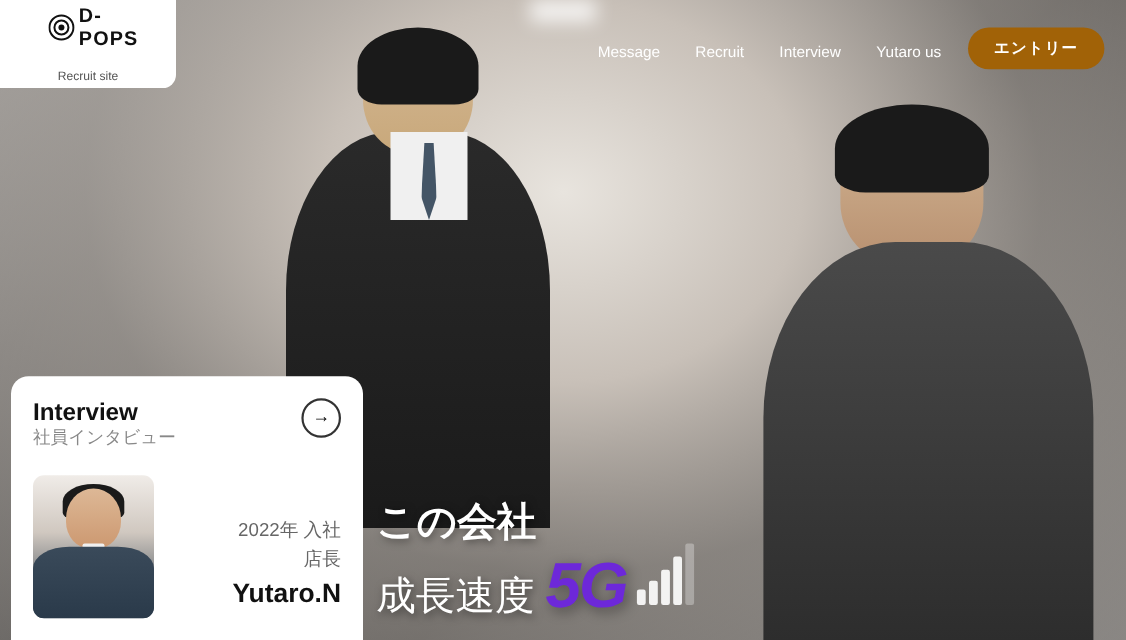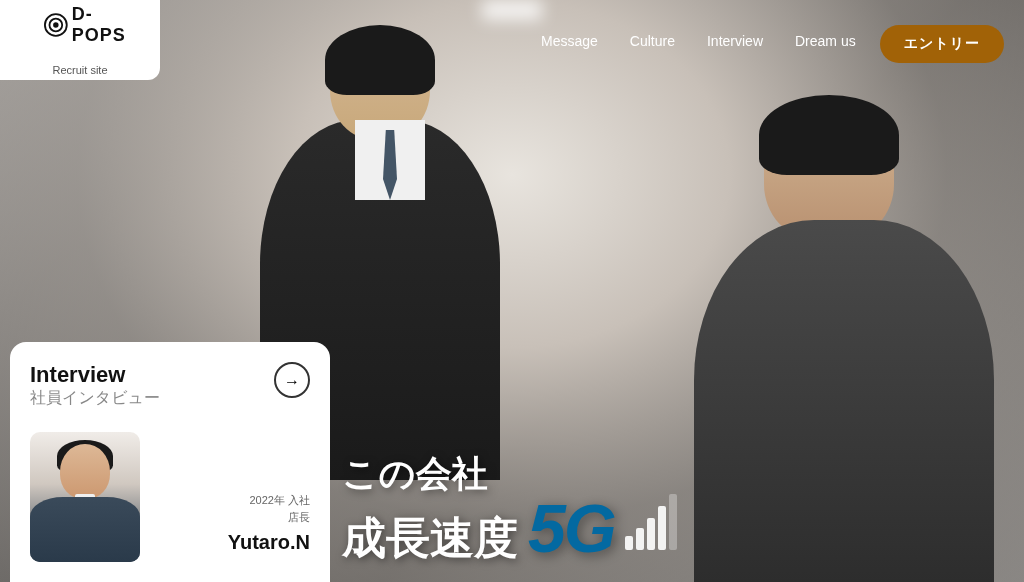--- a/index.html
+++ b/index.html
@@ -190,7 +190,7 @@
     
     .nav {
       display: flex;
-      align-items: flex-start;
+      align-items: flex-end;
       gap: 0;
       margin-right: 20px;
     }

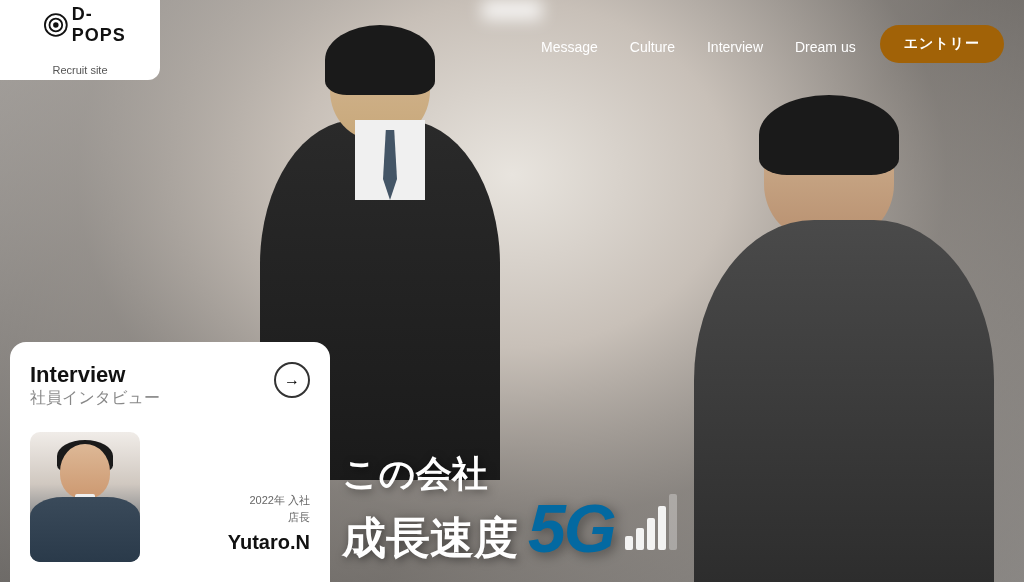--- a/index.html
+++ b/index.html
@@ -464,7 +464,7 @@
     <div class="nav-items-row">
       <nav class="nav">
         <div class="nav-item">Message</div>
-        <div class="nav-item">Culture</div>
+        <div class="nav-item">Recruit</div>
         <div class="nav-item">Interview</div>
         <div class="nav-item">Dream us</div>
         <div class="nav-entry">エントリー</div>

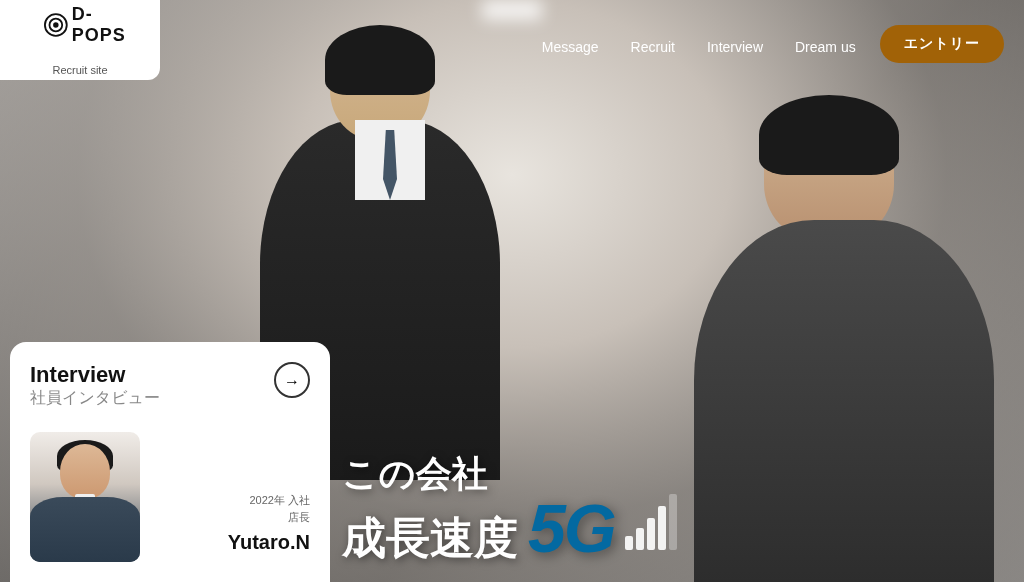--- a/index.html
+++ b/index.html
@@ -466,7 +466,7 @@
         <div class="nav-item">Message</div>
         <div class="nav-item">Recruit</div>
         <div class="nav-item">Interview</div>
-        <div class="nav-item">Dream us</div>
+        <div class="nav-item">Yutaro us</div>
         <div class="nav-entry">エントリー</div>
       </nav>
     </div>

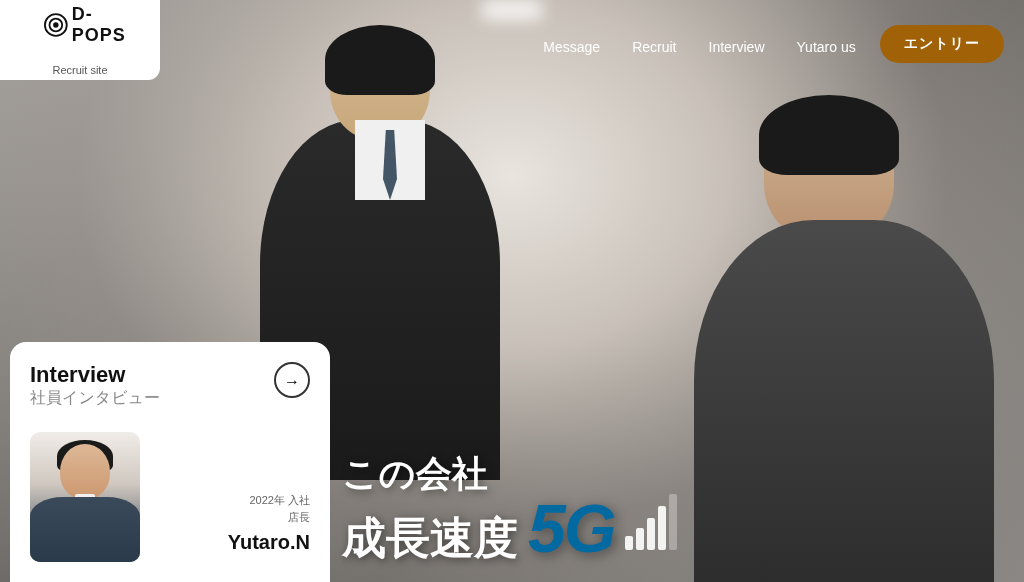--- a/index.html
+++ b/index.html
@@ -332,7 +332,7 @@
     }
 
     .person-meta {
-      font-size: 11px;
+      font-size: 17px;
       color: #666;
       text-align: right;
       margin-bottom: 4px;

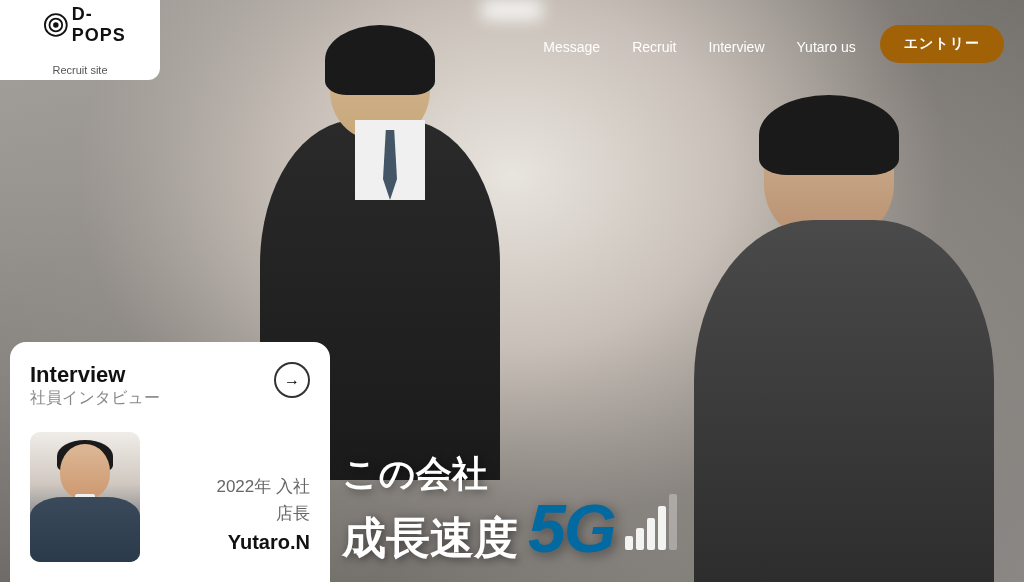--- a/index.html
+++ b/index.html
@@ -340,7 +340,7 @@
     }
 
     .person-name {
-      font-size: 20px;
+      font-size: 24px;
       font-weight: 700;
       color: #111;
       text-align: left;

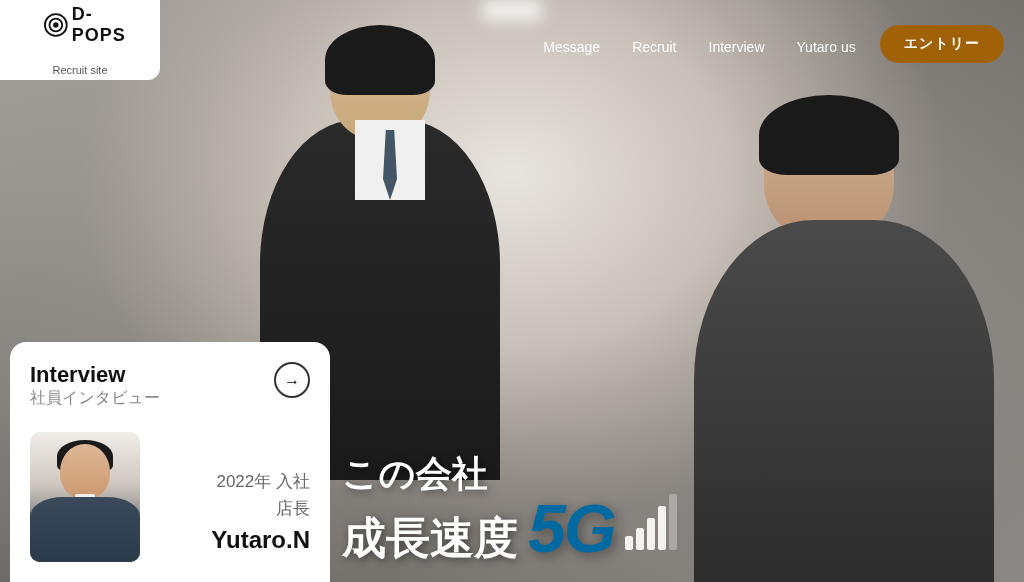--- a/index.html
+++ b/index.html
@@ -364,8 +364,8 @@
     }
 
     .hero-line2 {
-      font-size: 44px;
-      font-weight: 700;
+      font-size: 36px;
+      font-weight: 400;
       line-height: 1.1;
       text-shadow: 2px 2px 8px rgba(0,0,0,0.5);
     }

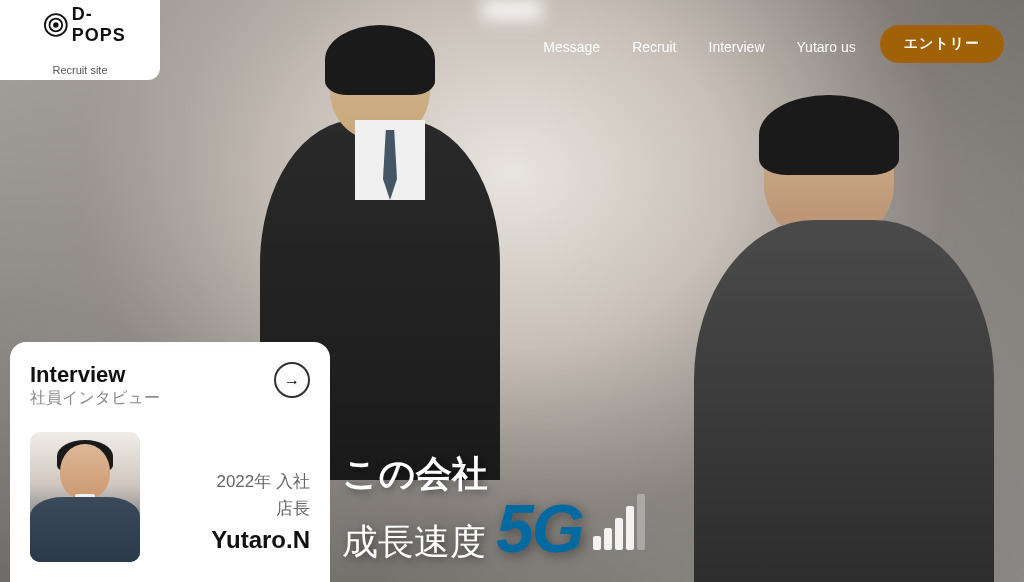--- a/index.html
+++ b/index.html
@@ -378,9 +378,9 @@
     }
 
     .fiveg-text {
-      font-size: 68px;
+      font-size: 58px;
       font-weight: 900;
-      color: #0369a1;
+      color: #6d28d9;
       line-height: 1;
       text-shadow: 3px 3px 12px rgba(0,0,0,0.4);
       letter-spacing: -2px;

